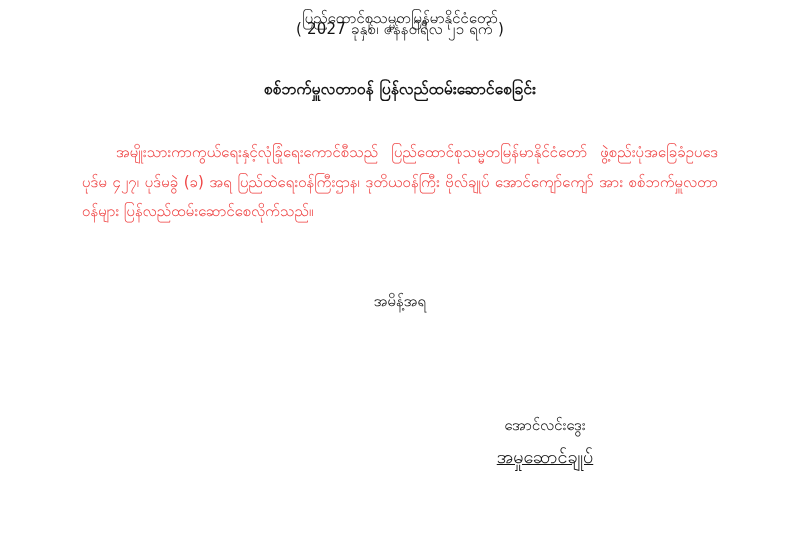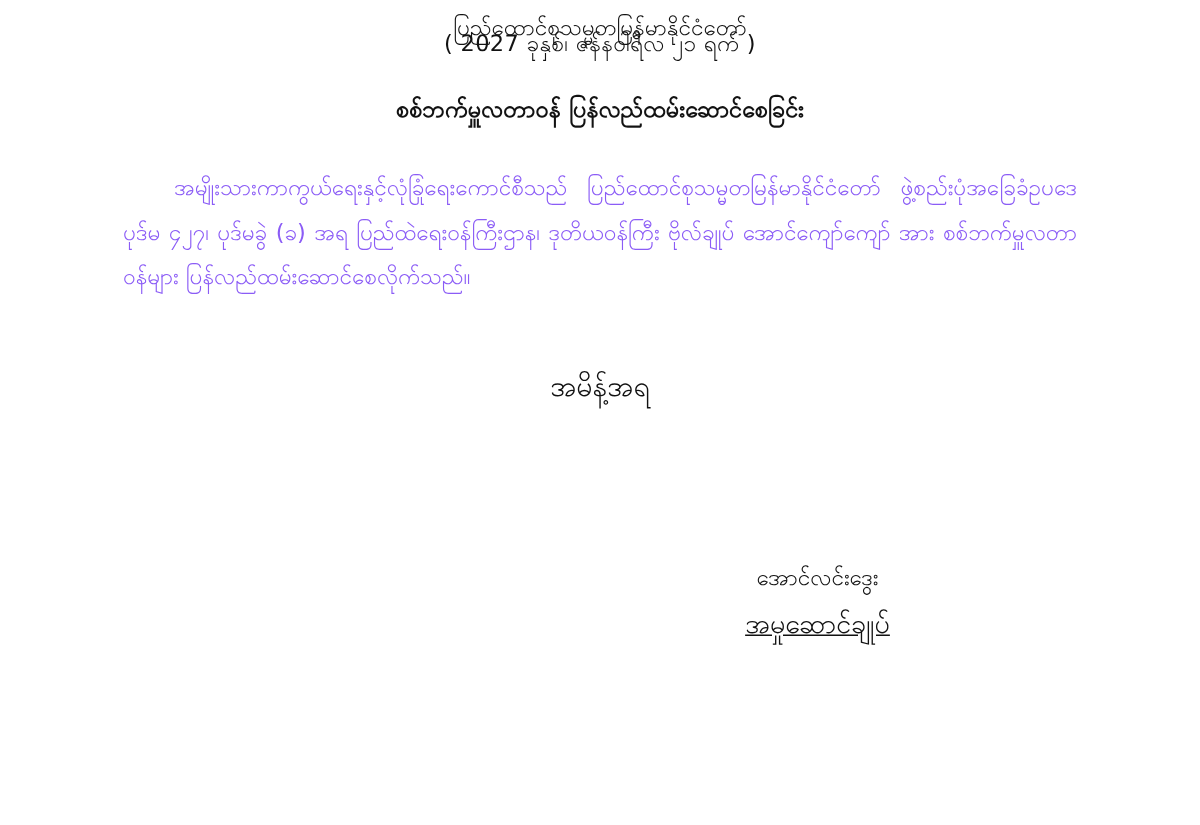--- a/index.html
+++ b/index.html
@@ -45,7 +45,7 @@
     letter-spacing: 0.2px;
   }
   .subject {
-    margin-top: 20px;
+    margin-top: 36px;
     font-size: 15.5px;
     font-weight: bold;
     letter-spacing: 0.1px;

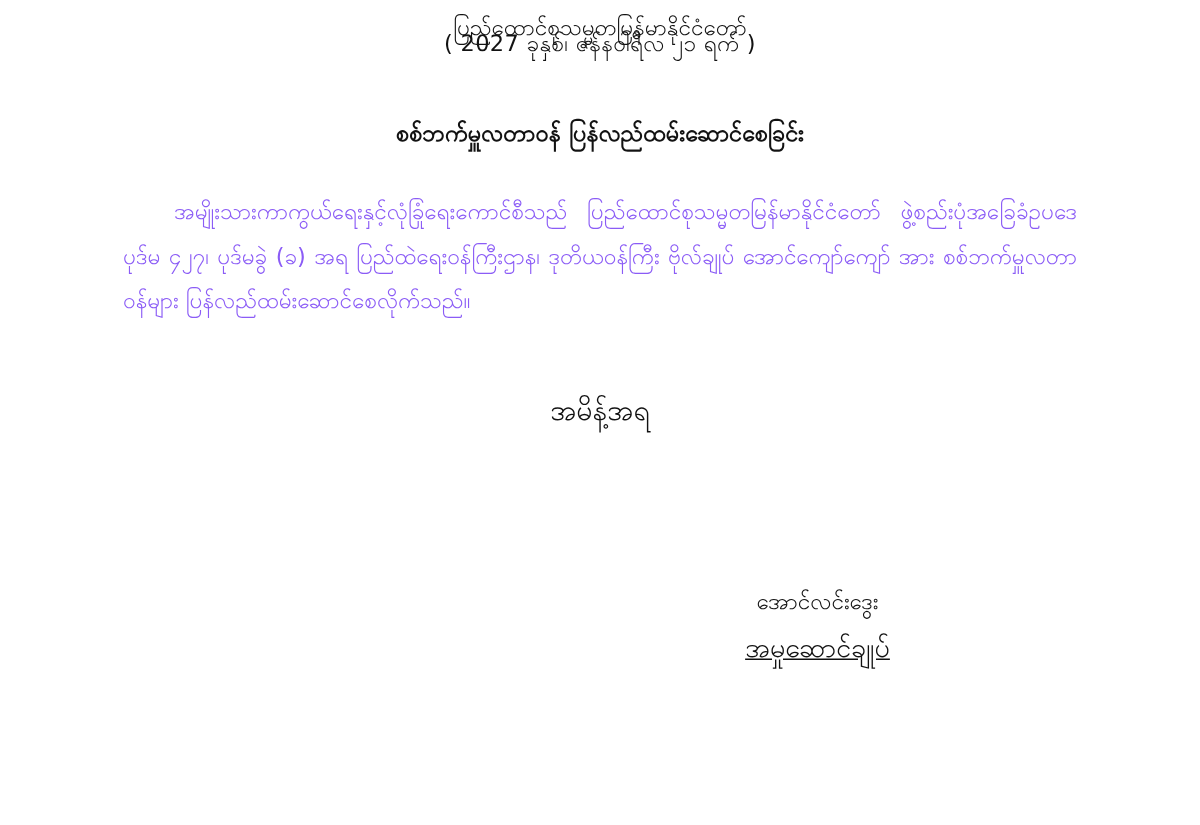--- a/index.html
+++ b/index.html
@@ -51,13 +51,13 @@
     letter-spacing: 0.1px;
   }
   .body {
-    margin-top: 26px;
+    margin-top: 37px;
     font-size: 15px;
     line-height: 1.95;
     text-align: justify;
     text-justify: inter-word;
     padding: 0 22px;
-    color: #8b5cf6;
+    color: #ef4444;
   }
   .body p {
     margin: 0;

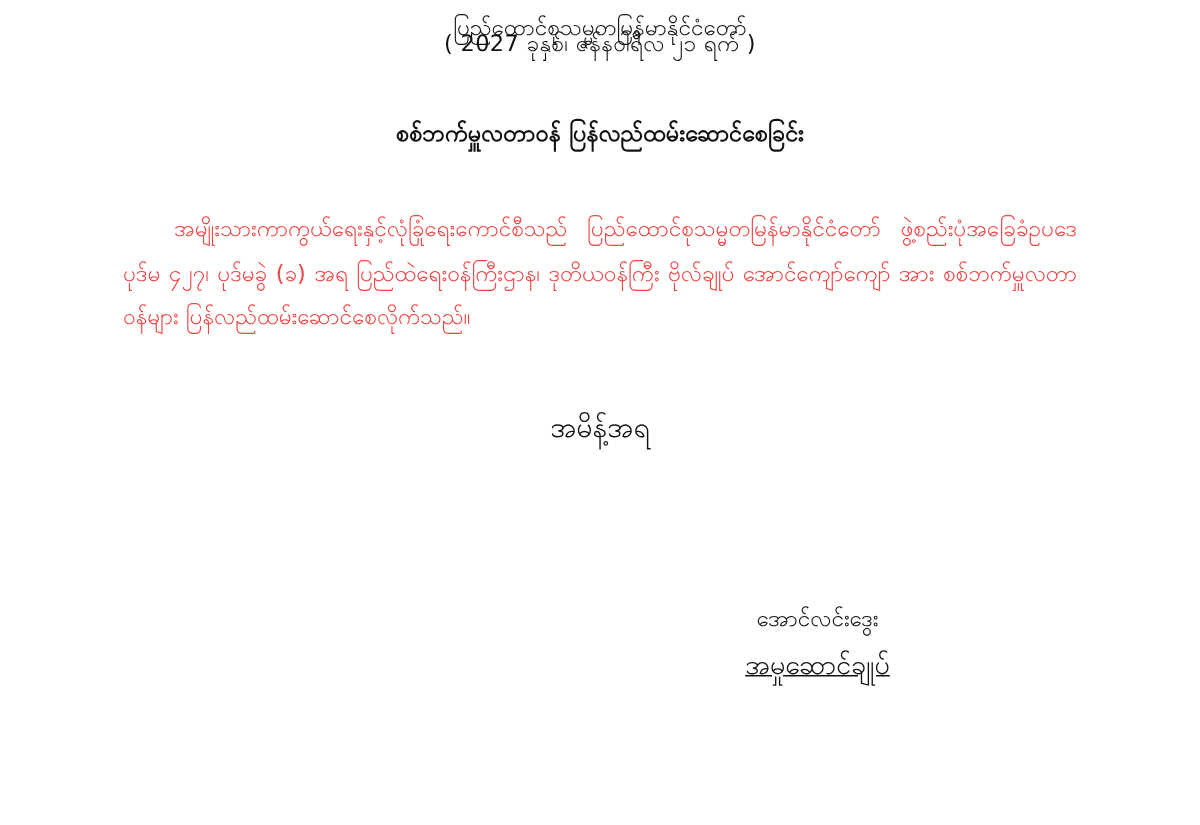--- a/index.html
+++ b/index.html
@@ -64,9 +64,9 @@
     text-indent: 34px;
   }
   .order-word {
-    margin-top: 46px;
+    margin-top: 65px;
     text-align: center;
-    font-size: 19px;
+    font-size: 15px;
   }
   .signature-block {
     margin-top: 98px;

